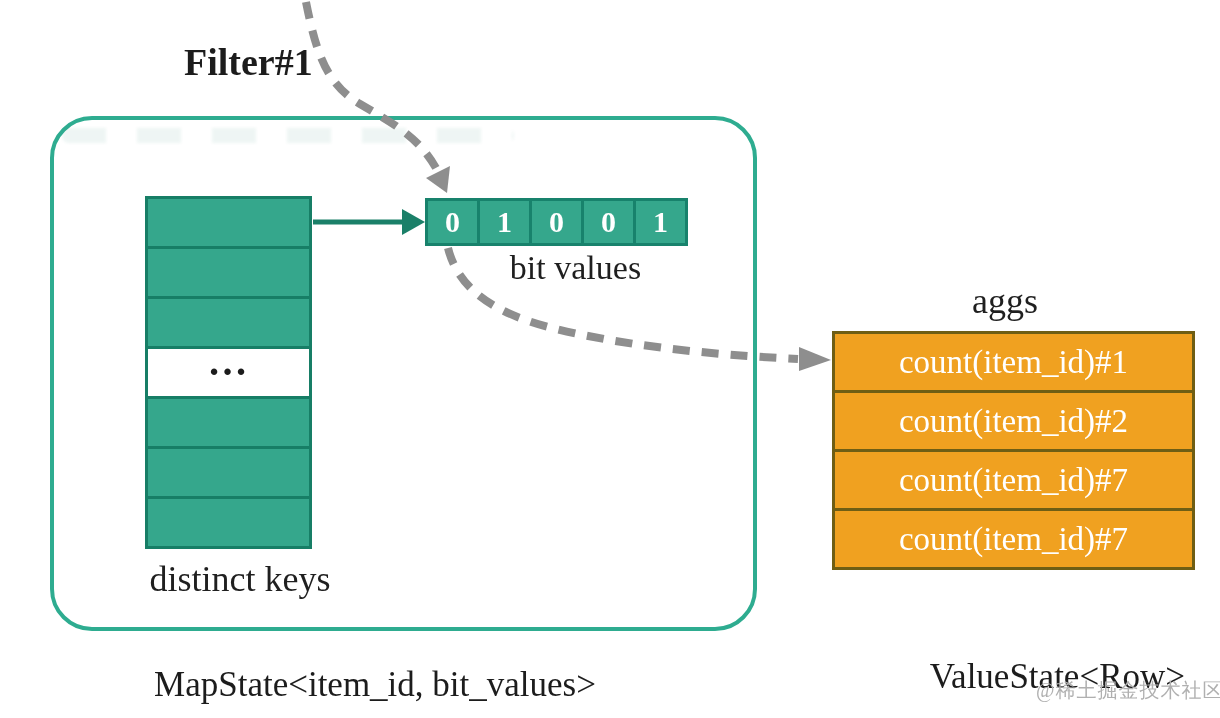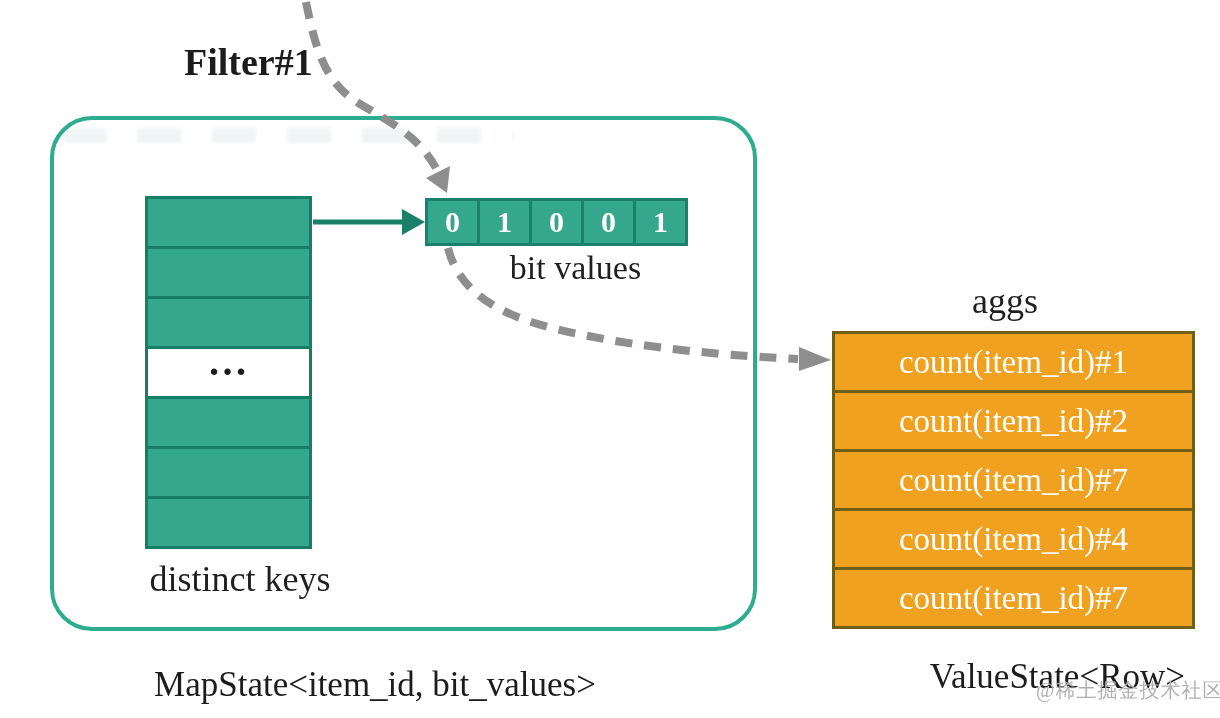--- a/index.html
+++ b/index.html
@@ -153,7 +153,6 @@
     <div class="agg-row">count(item_id)#1</div>
     <div class="agg-row">count(item_id)#2</div>
     <div class="agg-row">count(item_id)#7</div>
-    <div class="agg-row">count(item_id)#4</div>
     <div class="agg-row">count(item_id)#7</div>
   </div>
 

